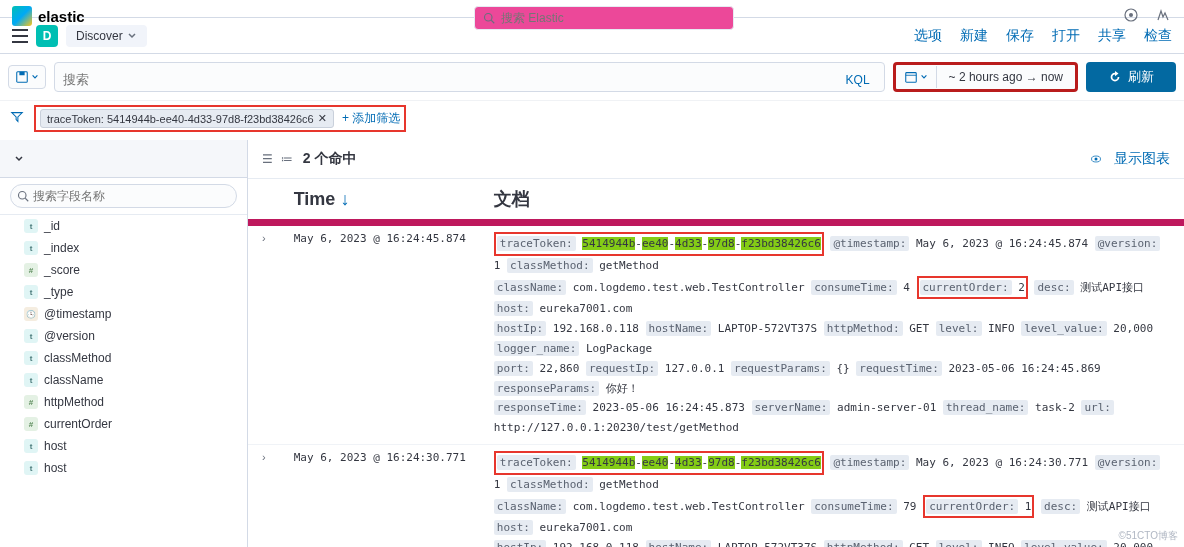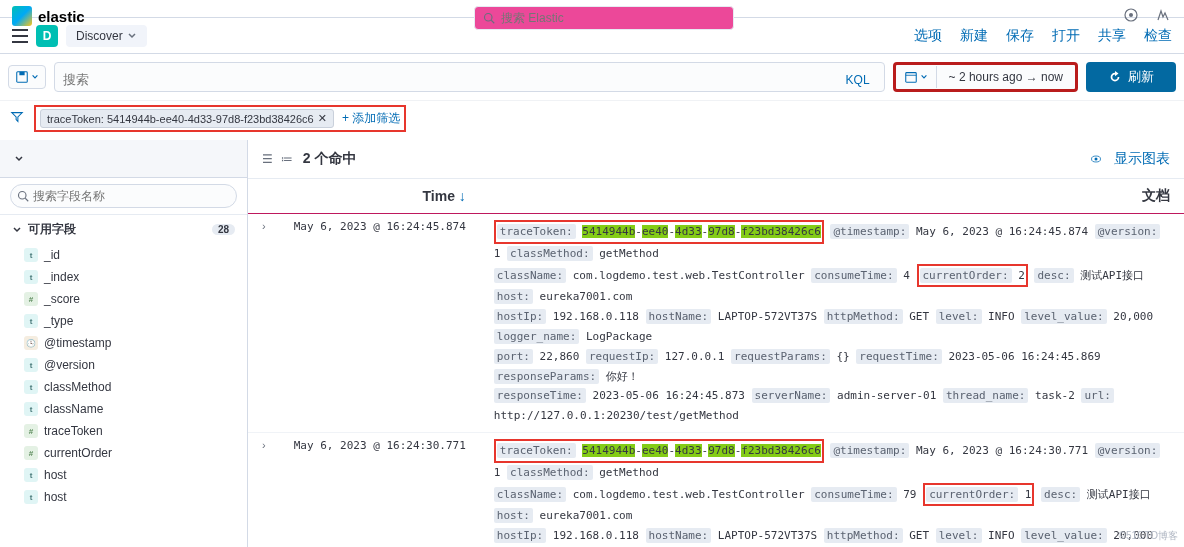--- a/index.html
+++ b/index.html
@@ -54,7 +54,7 @@
     .hits-count { font-size: 14px; font-weight: 600; }
     .chart-link { margin-left: auto; color: #006bb4; font-size: 14px; display: flex; align-items: center; gap: 12px; }
     table.docs { width: 100%; border-collapse: collapse; }
-    table.docs th { text-align: right; font-size: 14px; font-weight: 600; padding: 8px 14px; border-bottom: 1px solid #be185d; }
+    table.docs th { text-align: left; font-size: 18px; font-weight: 600; padding: 8px 14px; border-bottom: 7px solid #be185d; }
     table.docs td { vertical-align: top; padding: 6px 14px; border-bottom: 1px solid #f0f3f7; font-size: 11px; }
     .expand-col { width: 20px; }
     .time-col { width: 160px; font-family: Menlo, Consolas, monospace; font-size: 11px; white-space: nowrap; }

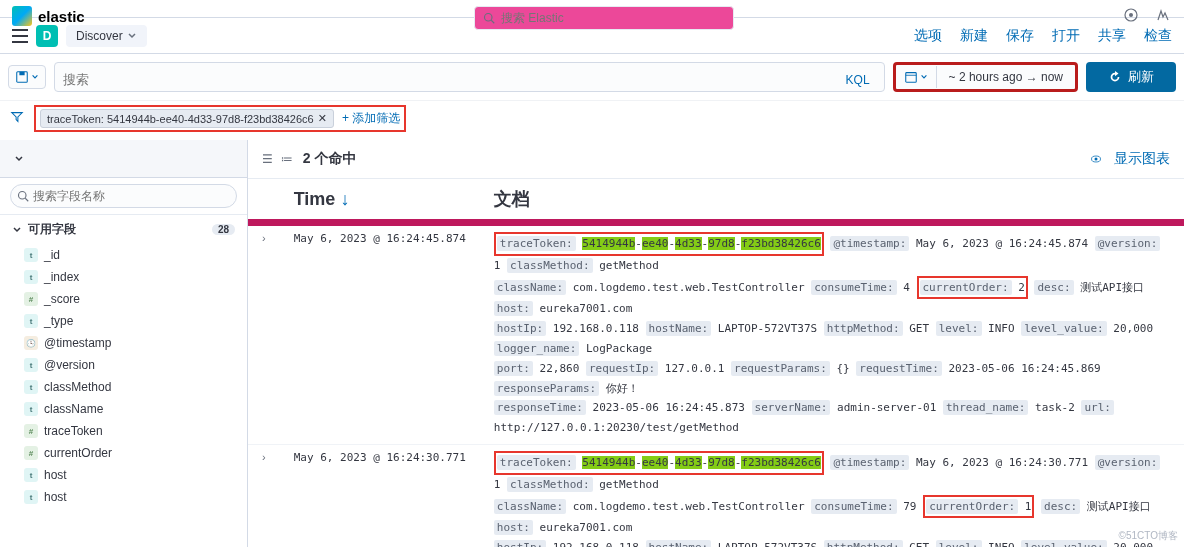--- a/index.html
+++ b/index.html
@@ -182,13 +182,6 @@
           </svg>
         <input placeholder="搜索字段名称" style="">
       </div>
-    </div>
-    <div class="group-header">
-      <svg width="10" height="10" viewBox="0 0 10 10">
-          <path d="M2 3 L5 6 L8 3" fill="none" stroke="#343741" stroke-width="1.5"></path>
-        </svg>
-      <span>可用字段</span>
-      <span class="count-badge" style="margin-left:auto">28</span>
     </div>
     <div id="field-list">
         <div class="field-item">

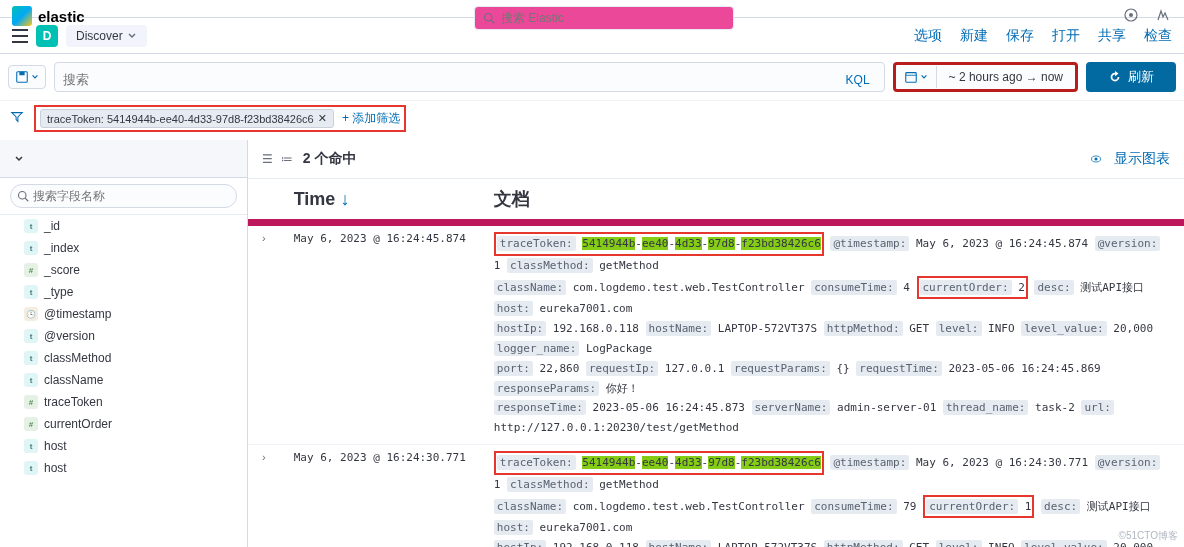--- a/index.html
+++ b/index.html
@@ -218,7 +218,7 @@
         </div>
         <div class="field-item">
           <span class="type-icon type-hash">#</span>
-          <span>traceToken</span>
+          <span>httpMethod</span>
         </div>
         <div class="field-item">
           <span class="type-icon type-hash">#</span>

